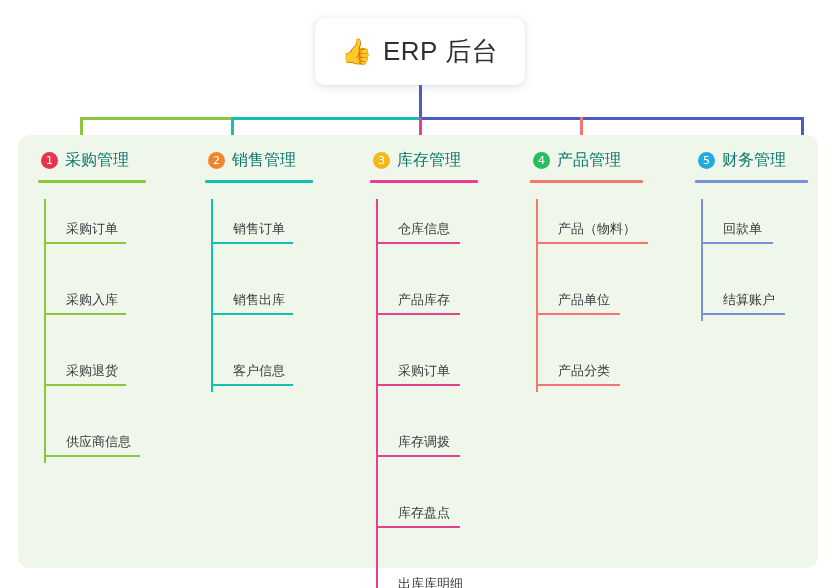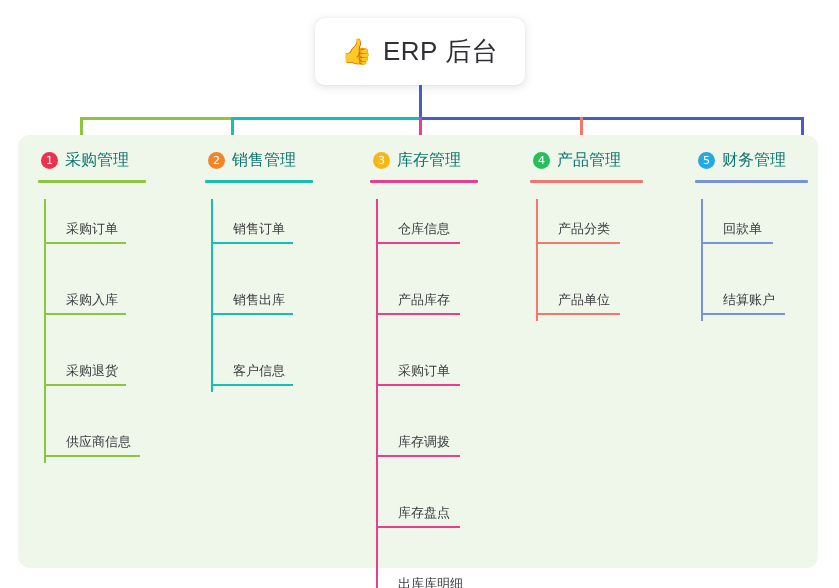--- a/index.html
+++ b/index.html
@@ -189,6 +189,10 @@
         <div class="items">
           <div class="spine" style="background: rgb(244, 118, 110);"></div>
           <div class="item">
+            <span class="item-label">产品（物料）</span>
+            <div class="item-rule" style="width: 112px; background: rgb(244, 118, 110);"></div>
+          </div>
+          <div class="item">
             <span class="item-label">产品分类</span>
             <div class="item-rule" style="width: 84px; background: rgb(244, 118, 110);"></div>
           </div>

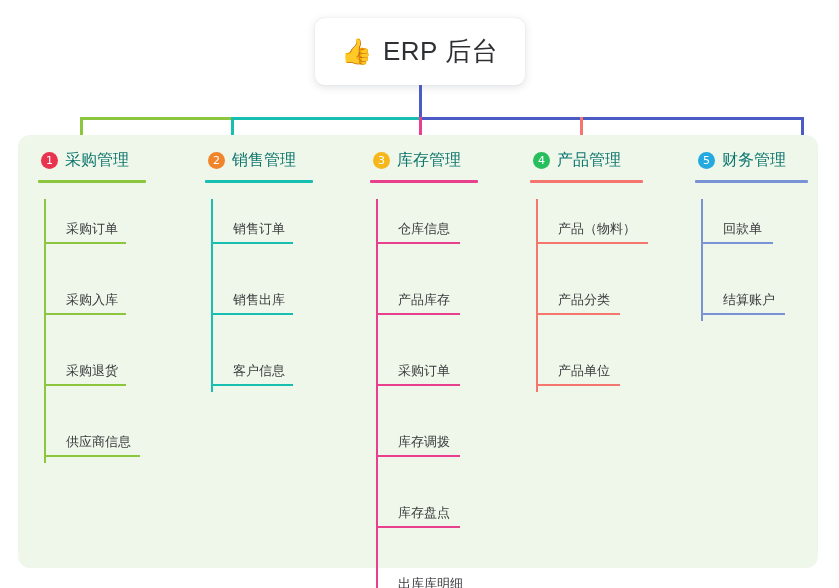--- a/index.html
+++ b/index.html
@@ -193,13 +193,13 @@
             <div class="item-rule" style="width: 112px; background: rgb(244, 118, 110);"></div>
           </div>
           <div class="item">
+            <span class="item-label">产品单位</span>
+            <div class="item-rule" style="width: 84px; background: rgb(244, 118, 110);"></div>
+          </div>
+          <div class="item">
             <span class="item-label">产品分类</span>
             <div class="item-rule" style="width: 84px; background: rgb(244, 118, 110);"></div>
           </div>
-          <div class="item">
-            <span class="item-label">产品单位</span>
-            <div class="item-rule" style="width: 84px; background: rgb(244, 118, 110);"></div>
-          </div>
         </div>
       </div>
       <div class="col" style="left: 695px;">

